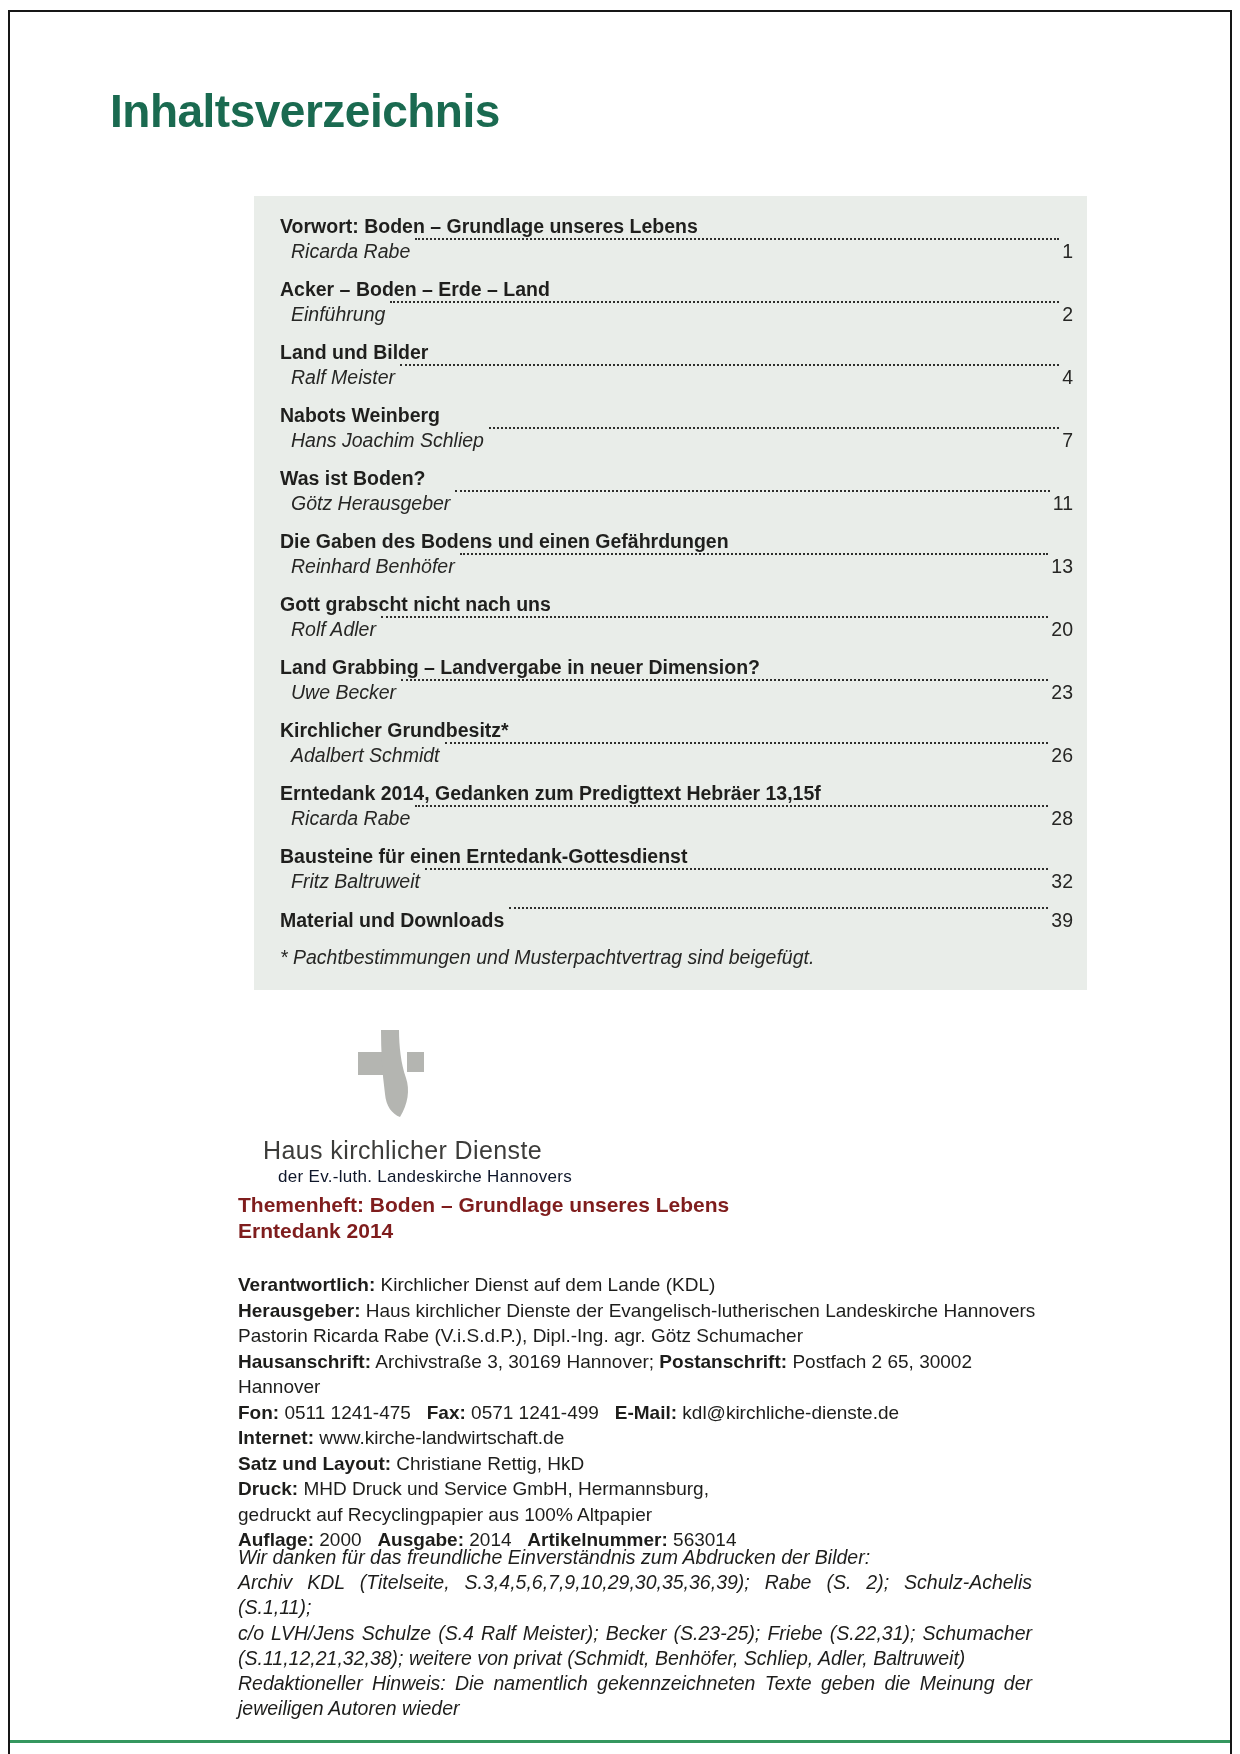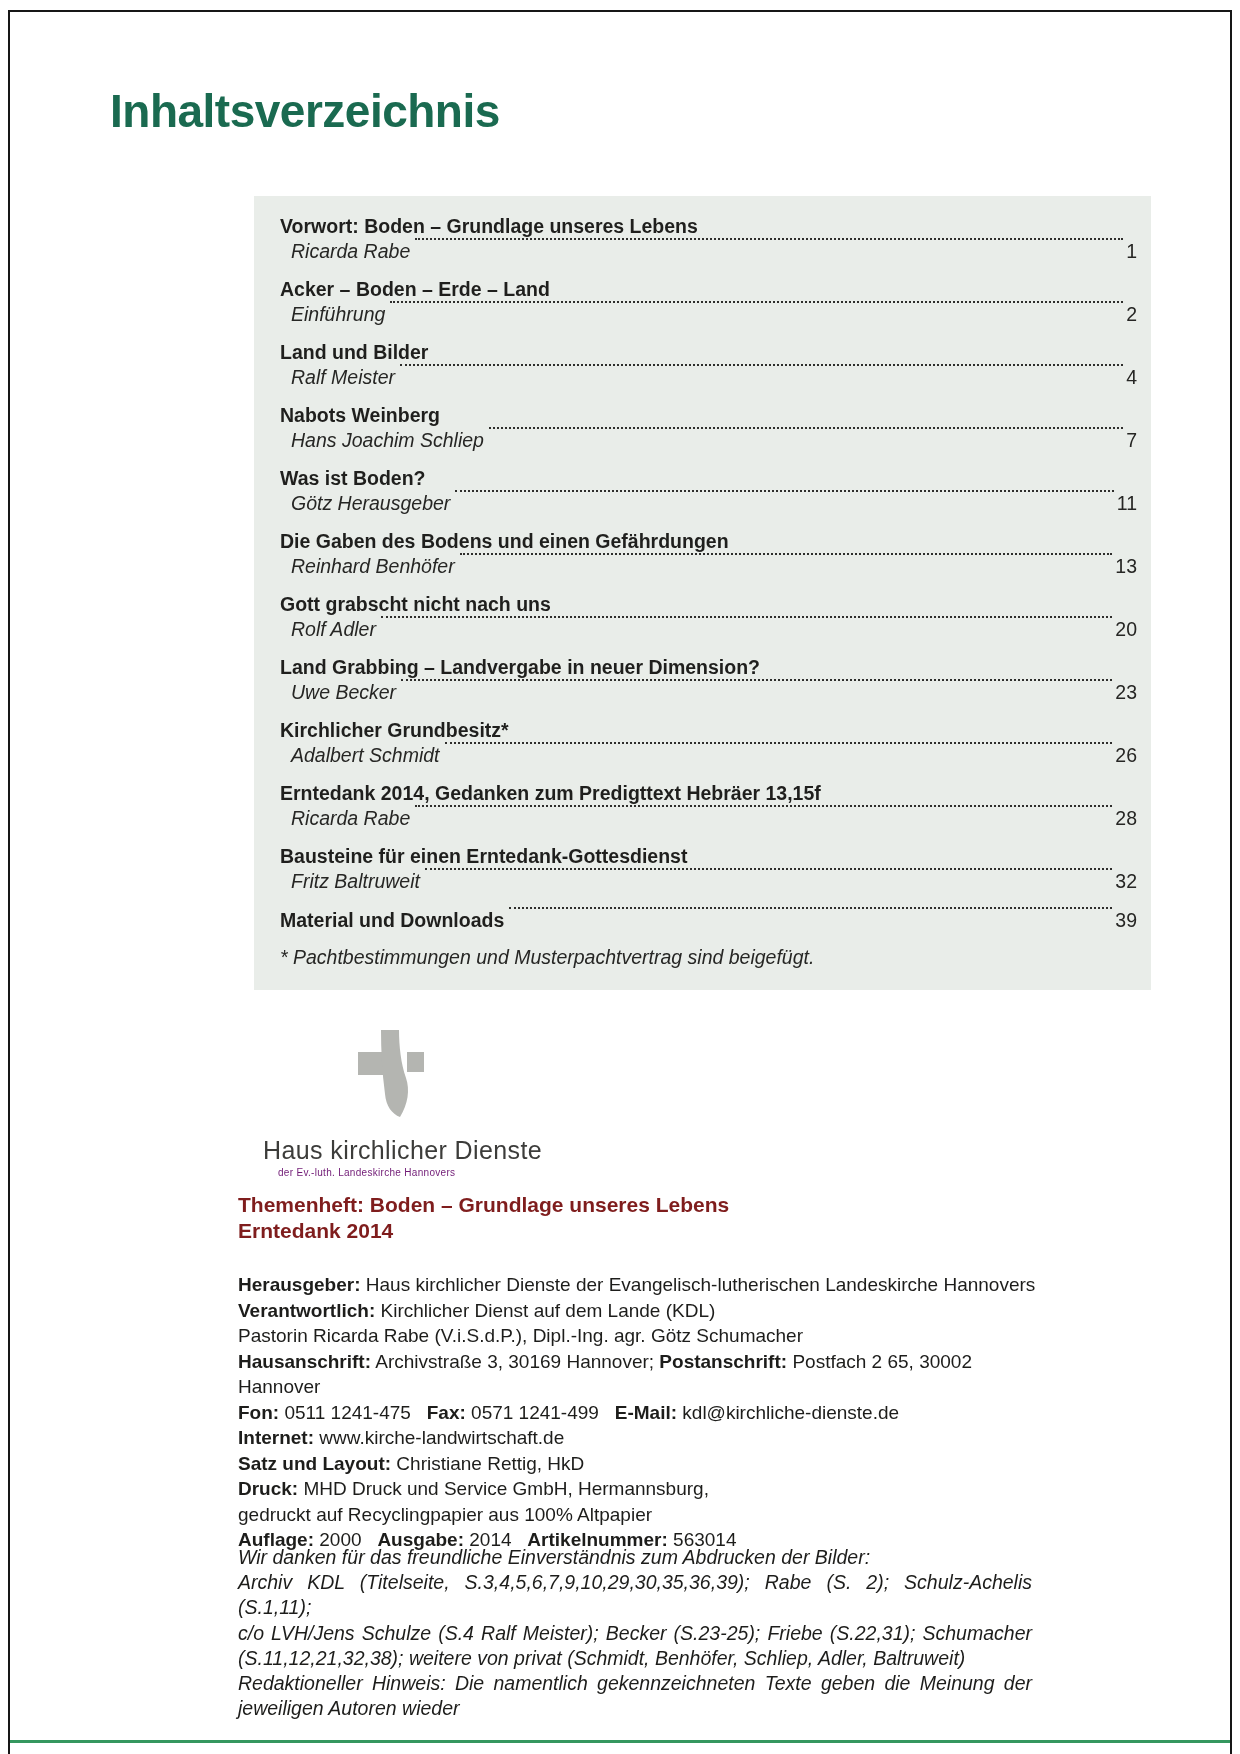--- a/index.html
+++ b/index.html
@@ -27,7 +27,7 @@
   }
   
   .toc-box {
-    position:absolute; left:254px; top:196px; width:897px; height:794px;
+    position:absolute; left:254px; top:196px; width:833px; height:794px;
     background:#e9ede9; padding:18px 14px 0 26px;
   }
   .toc-entry { margin-bottom:13px; }

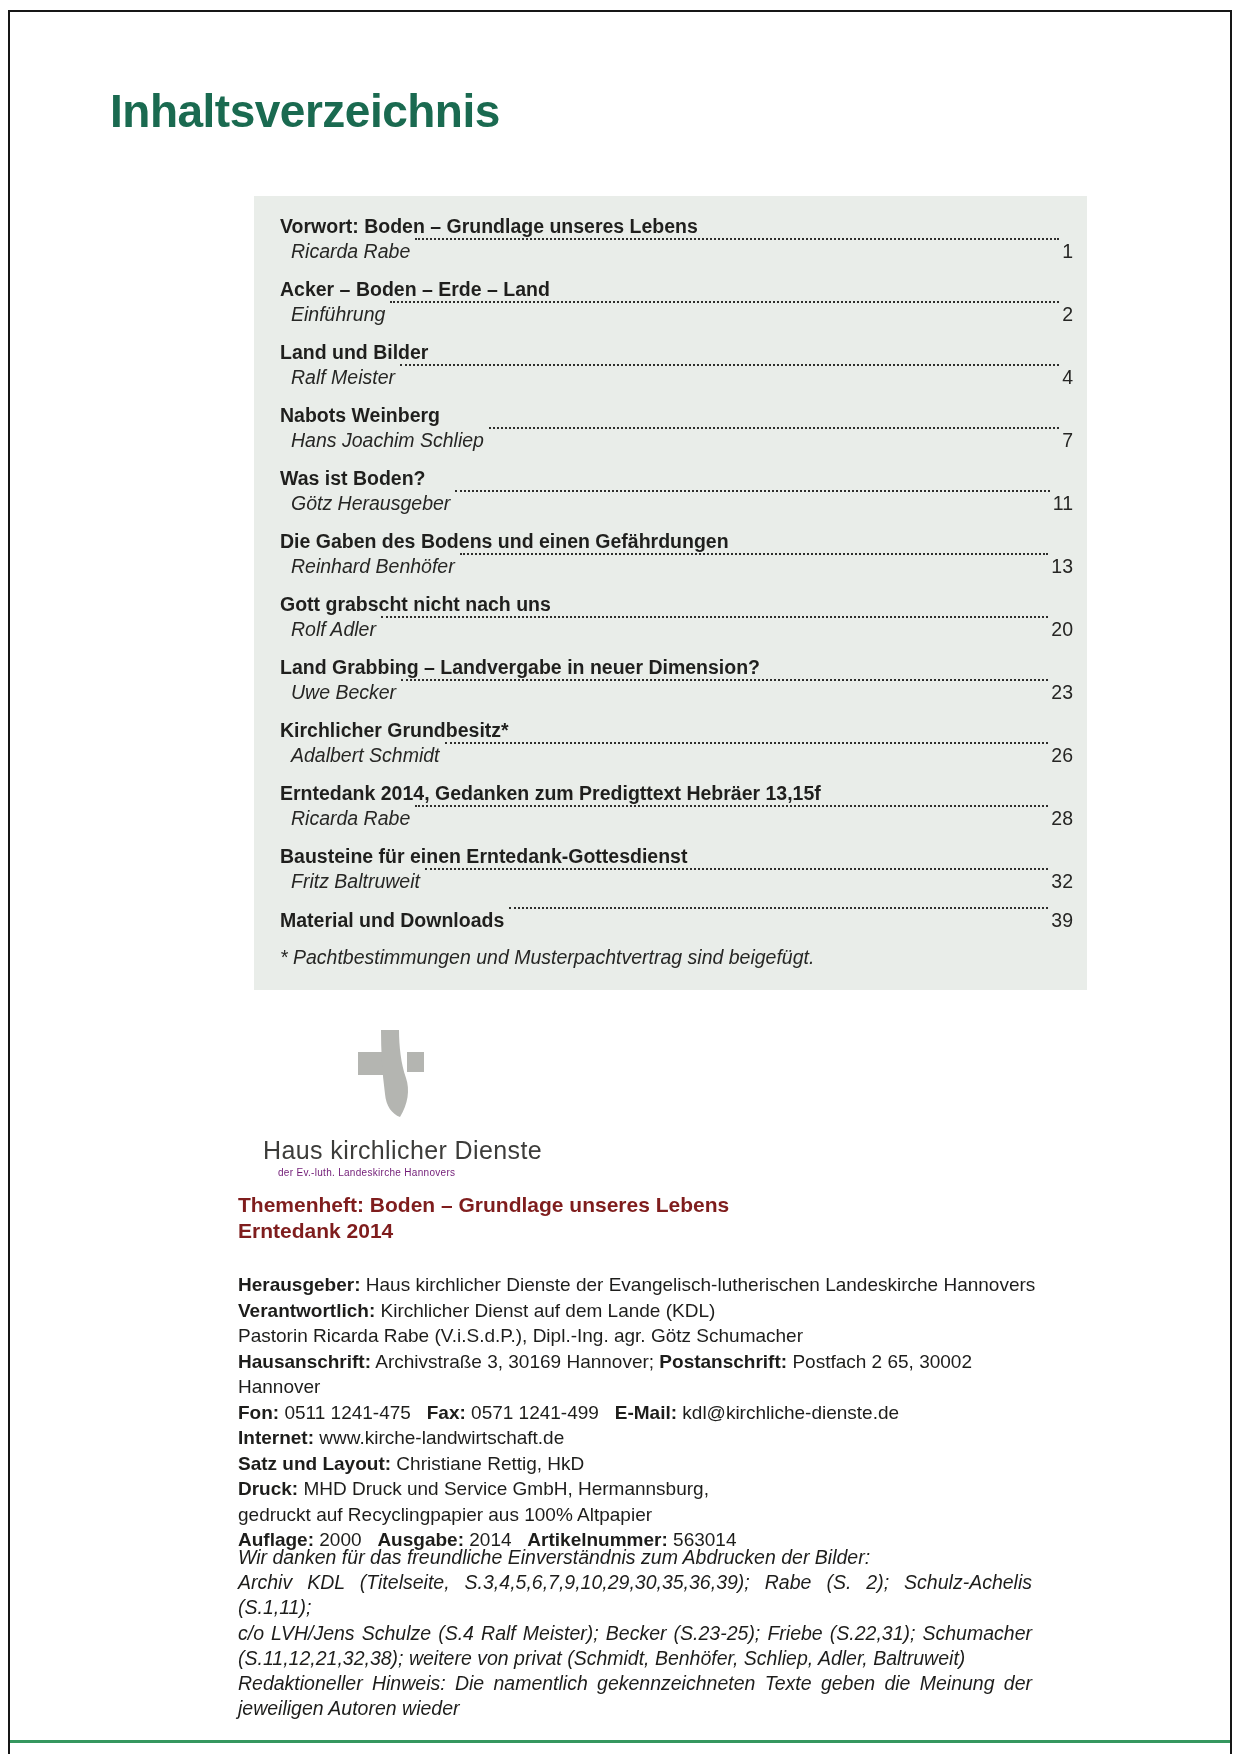--- a/index.html
+++ b/index.html
@@ -53,7 +53,7 @@
   }
   .logo-sub {
     position:absolute; left:278px; top:1167px; height:17px; overflow:hidden;
-    font-size:10px; letter-spacing:0.3px; color:#701a75;
+    font-size:17px; letter-spacing:0.3px; color:#0f172a;
   }
   
   .theme-heading {

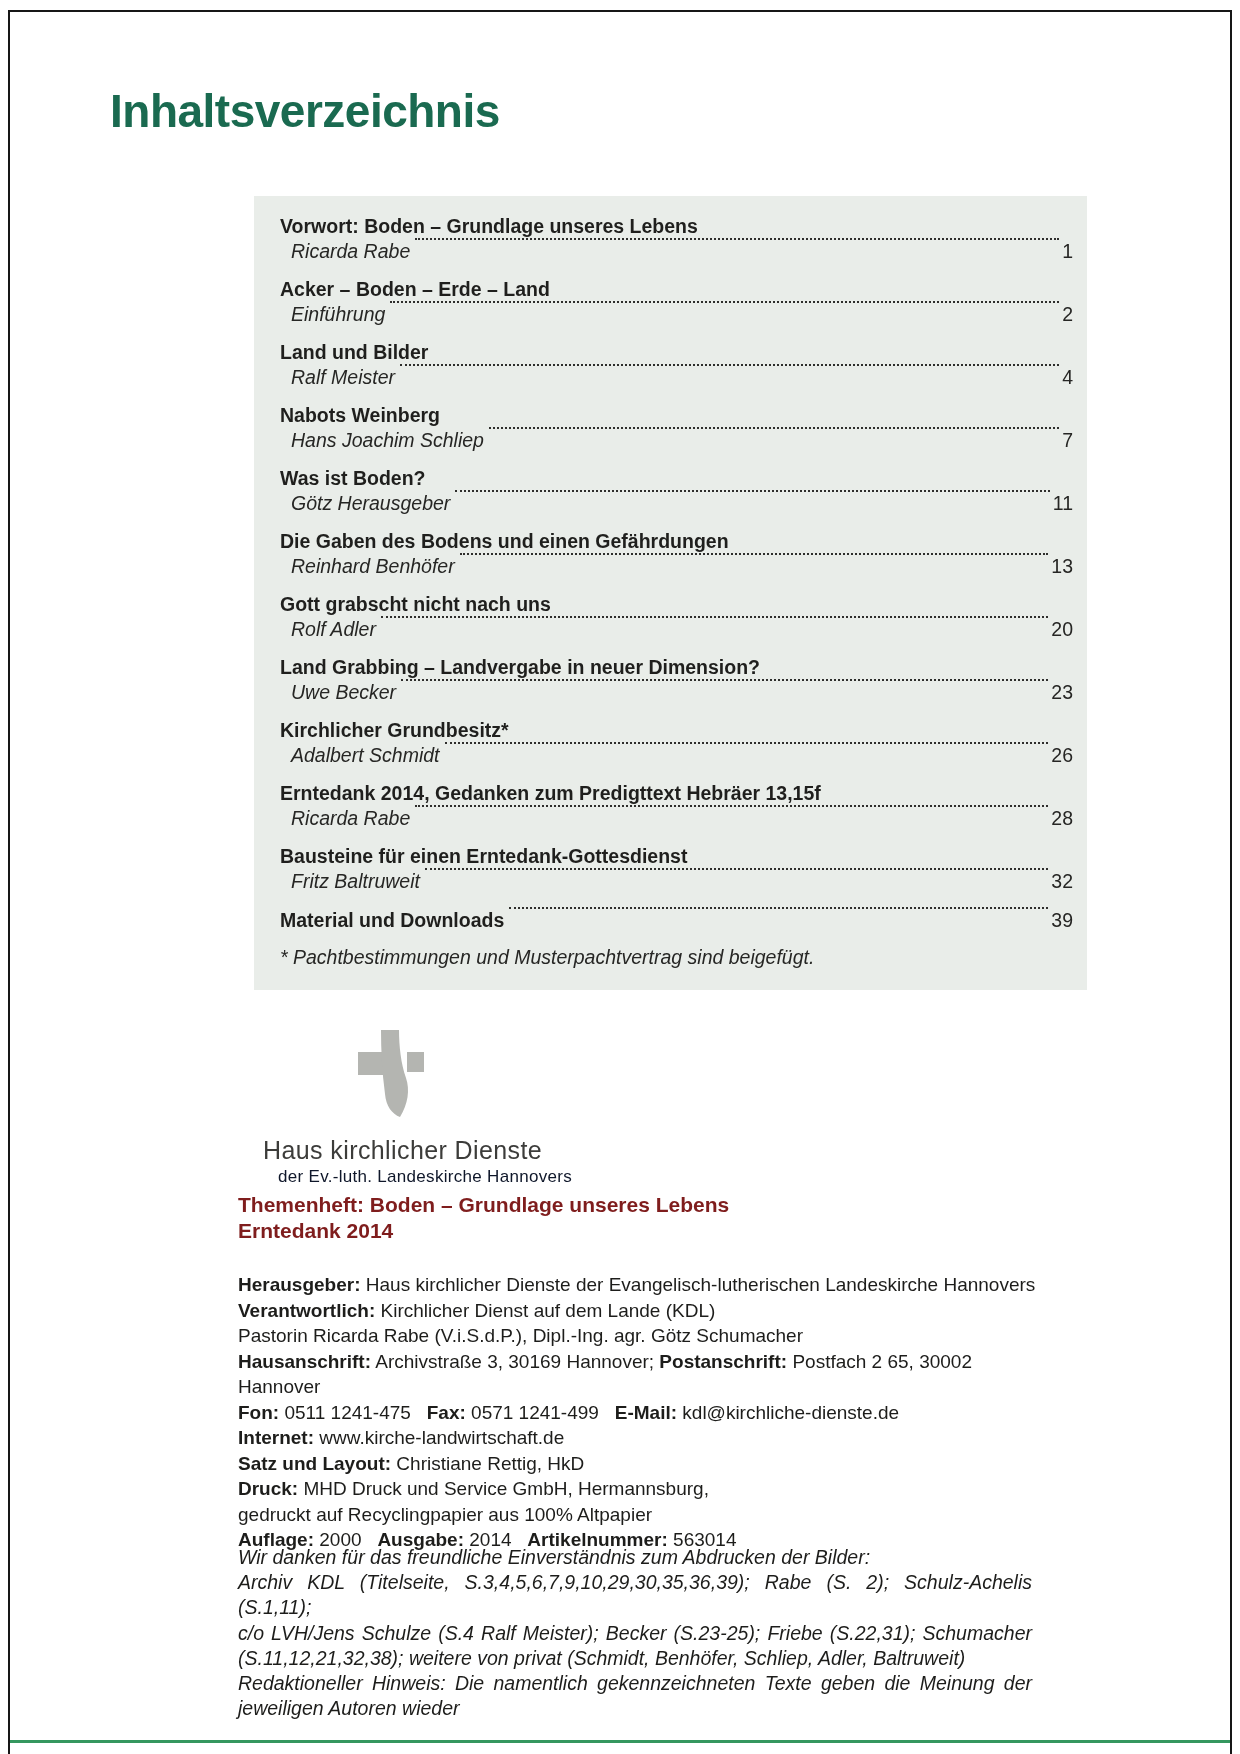--- a/index.html
+++ b/index.html
@@ -211,8 +211,8 @@
 </div>
 
 <div class="imprint">
+  <div class="imp-line"><b>Verantwortlich:</b><span> Kirchlicher Dienst auf dem Lande (KDL)</span></div>
   <div class="imp-line"><b>Herausgeber:</b><span> Haus kirchlicher Dienste der Evangelisch-lutherischen Landeskirche Hannovers</span></div>
-  <div class="imp-line"><b>Verantwortlich:</b><span> Kirchlicher Dienst auf dem Lande (KDL)</span></div>
   <div class="imp-line"><span>Pastorin Ricarda Rabe (V.i.S.d.P.), Dipl.-Ing. agr. Götz Schumacher</span></div>
   <div class="imp-line"><b>Hausanschrift:</b><span> Archivstraße 3, 30169 Hannover; </span><b>Postanschrift:</b><span> Postfach 2 65, 30002 Hannover</span></div>
   <div class="imp-line"><b>Fon:</b><span> 0511 1241-475   </span><b>Fax:</b><span> 0571 1241-499   </span><b>E-Mail:</b><span> kdl@kirchliche-dienste.de</span></div>

